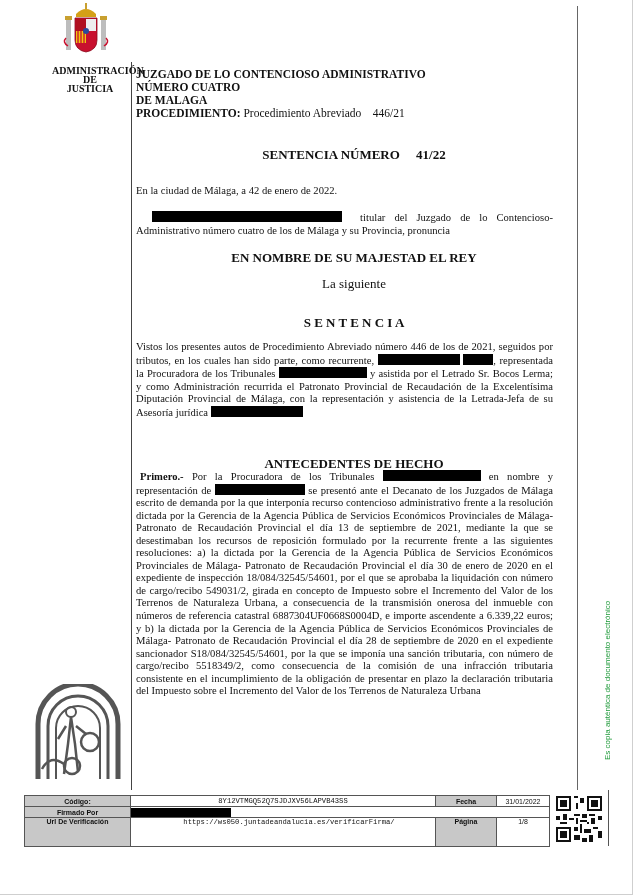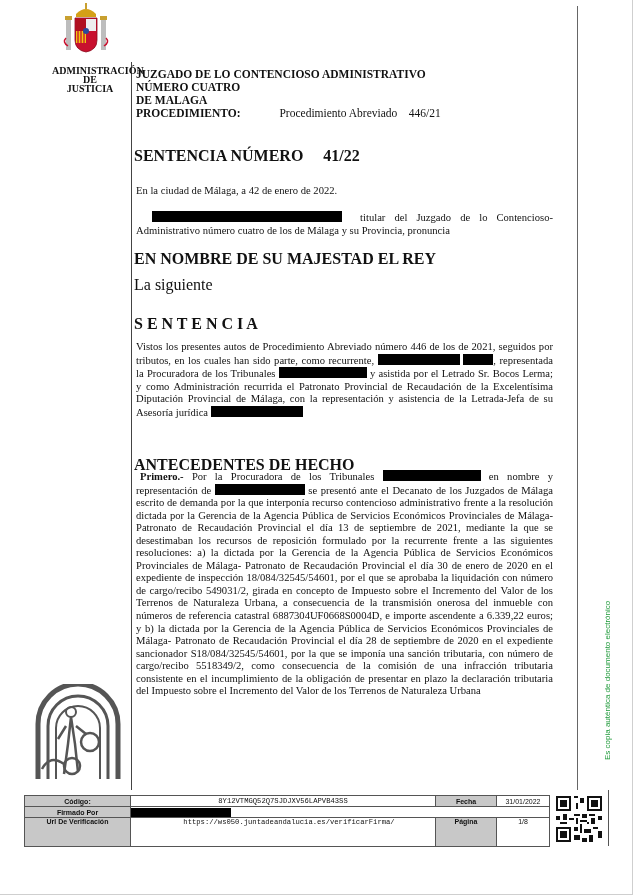--- a/index.html
+++ b/index.html
@@ -10,7 +10,7 @@
   .crest { position:absolute; left:62px; top:2px; width:48px; height:60px; }
   .admin { position:absolute; left:52px; top:66px; width:76px; text-align:center; font-family:"Liberation Serif", serif; font-weight:bold; font-size:10px; line-height:9px; }
   .hdr { position:absolute; left:136px; top:68px; font-weight:bold; font-size:11.5px; line-height:13px; }
-  .hdr .proc-val { font-weight:normal;margin-left:36px; }
+  .hdr .proc-val { font-weight:normal; }
   .center { position:absolute; left:134px; width:440px; font-size:16px; }
   .b { font-weight:bold; }
   .para { position:absolute; left:136px; width:417px; font-size:10.6px; line-height:12.55px; text-align:justify; }

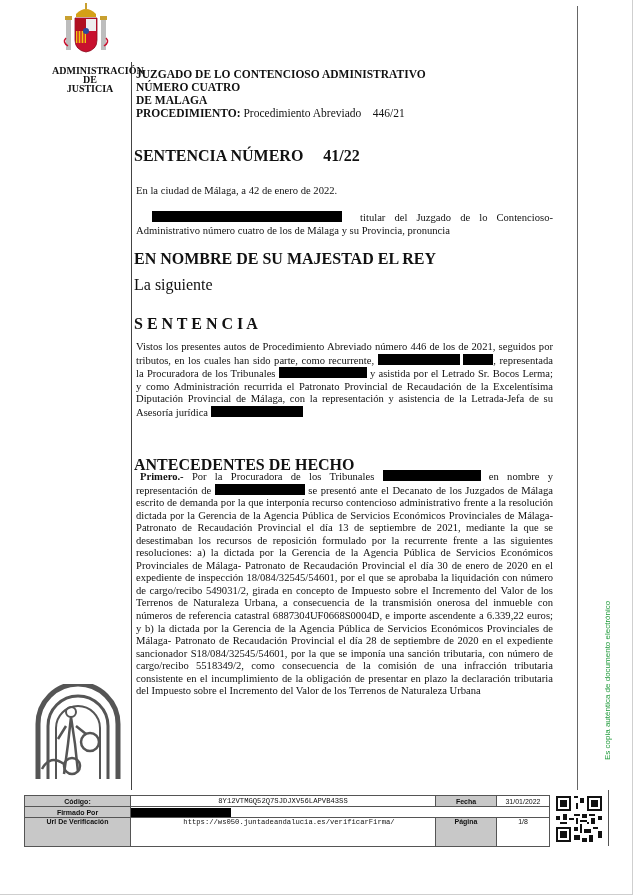--- a/index.html
+++ b/index.html
@@ -11,7 +11,7 @@
   .admin { position:absolute; left:52px; top:66px; width:76px; text-align:center; font-family:"Liberation Serif", serif; font-weight:bold; font-size:10px; line-height:9px; }
   .hdr { position:absolute; left:136px; top:68px; font-weight:bold; font-size:11.5px; line-height:13px; }
   .hdr .proc-val { font-weight:normal; }
-  .center { position:absolute; left:134px; width:440px; font-size:16px; }
+  .center { position:absolute; left:134px; width:440px; text-align:center; font-size:13px; }
   .b { font-weight:bold; }
   .para { position:absolute; left:136px; width:417px; font-size:10.6px; line-height:12.55px; text-align:justify; }
   .redact { display:inline-block; background:#000; height:11px; vertical-align:-1px; }

